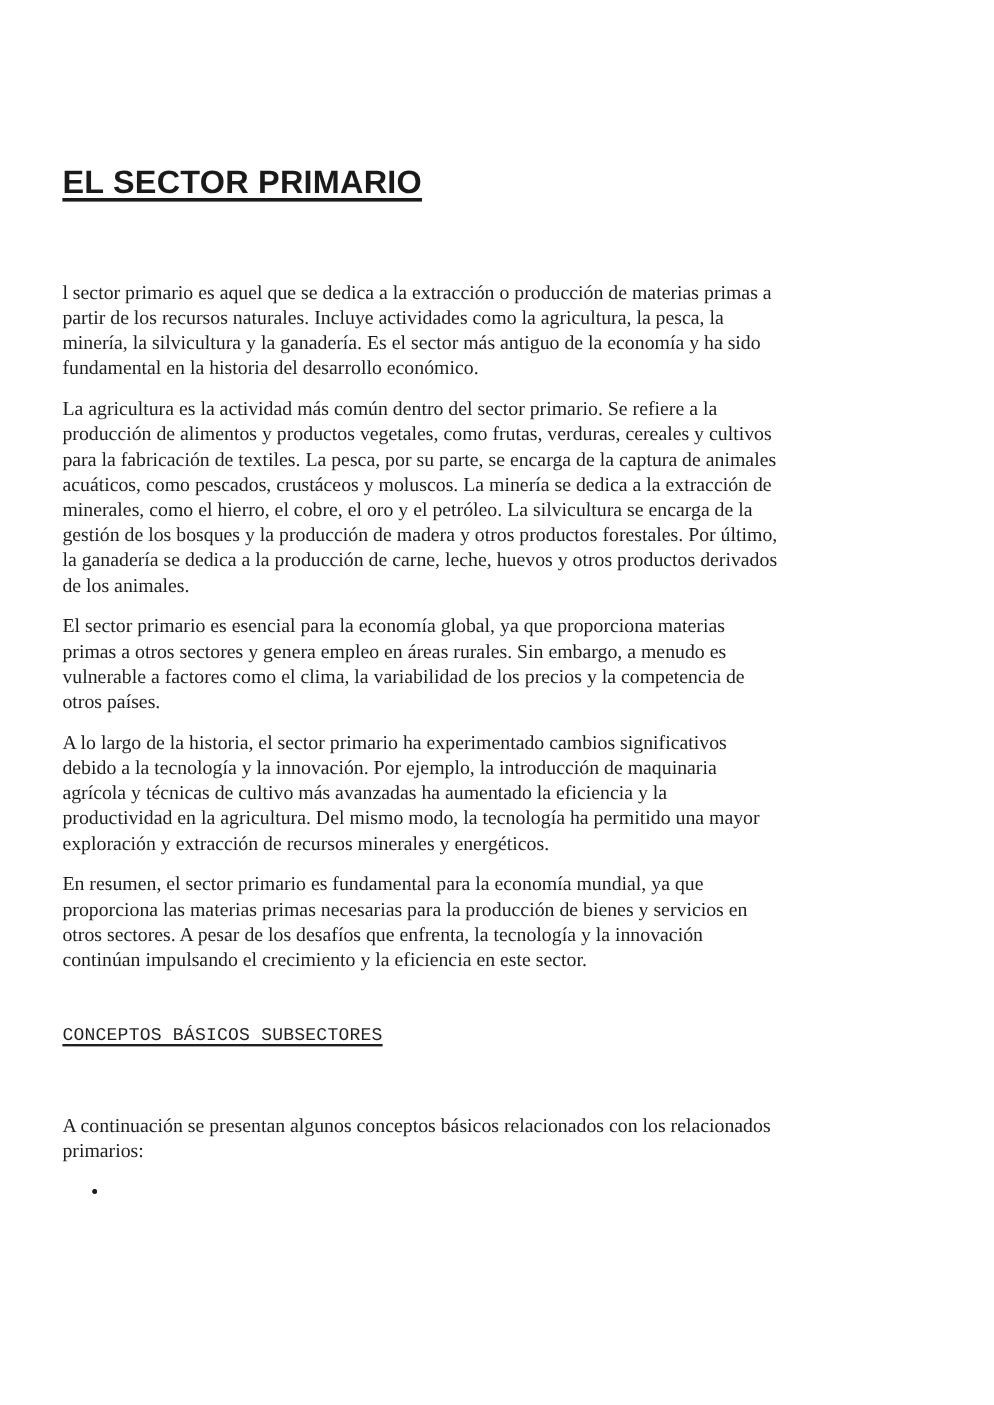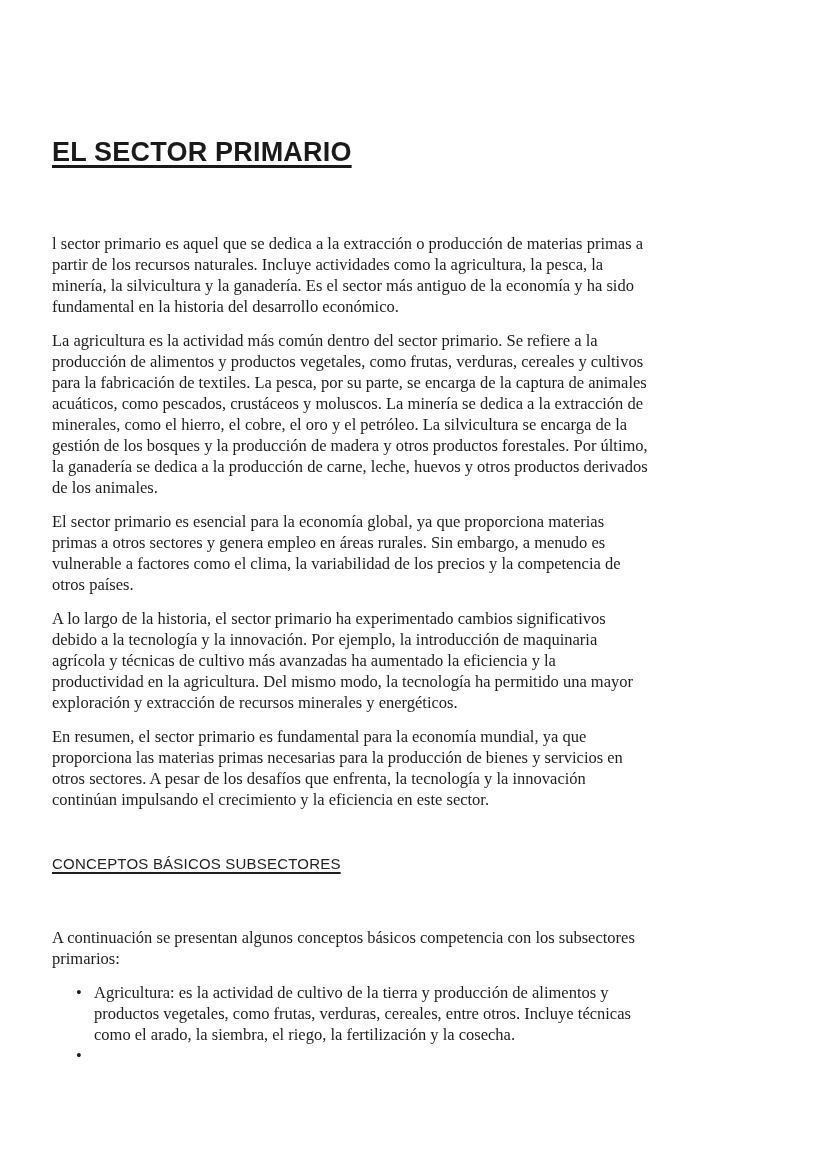--- a/index.html
+++ b/index.html
@@ -41,7 +41,7 @@
     max-width: 596px;
   }
   .section-heading {
-    font-family: Liberation Sans, sans-serif;
+    font-family: Liberation Mono, monospace;
     font-size: 15px;
     font-weight: normal;
     letter-spacing: 0.2px;

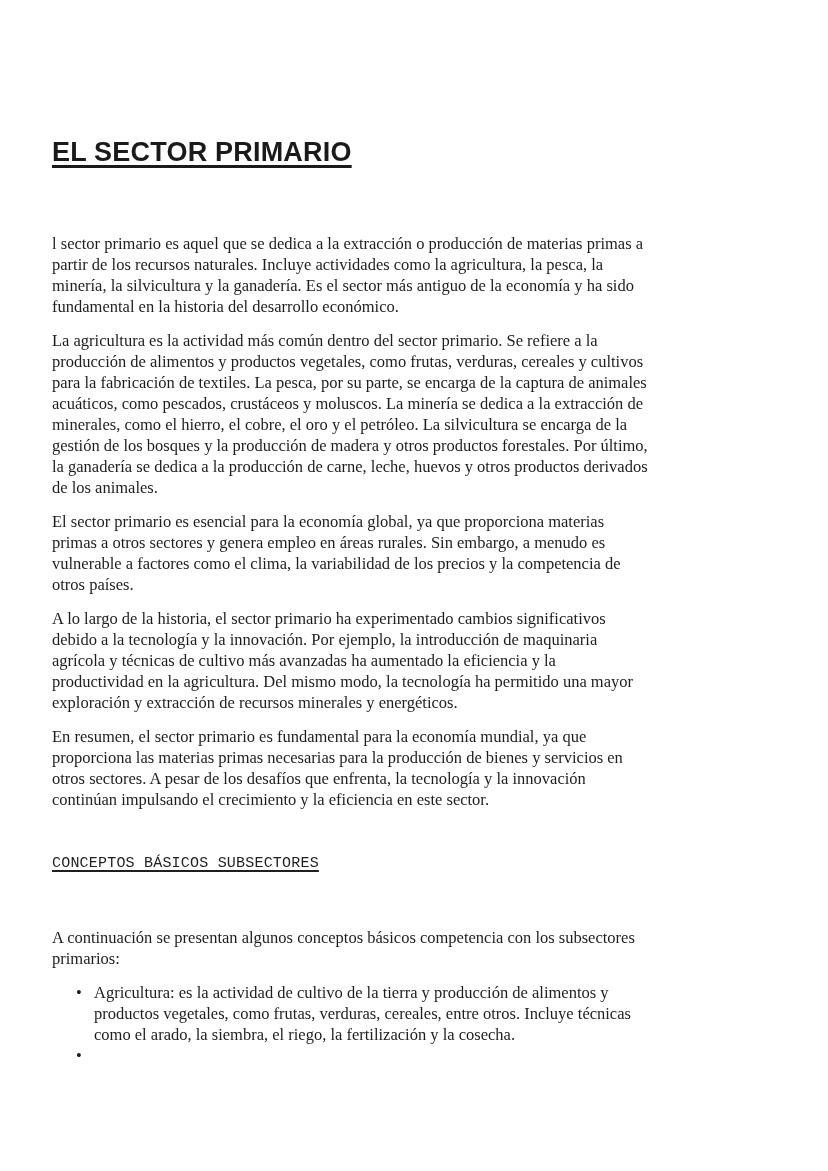--- a/index.html
+++ b/index.html
@@ -92,7 +92,7 @@
 
     <h2 class="section-heading">CONCEPTOS BÁSICOS SUBSECTORES</h2>
 
-    <p class="para">A continuación se presentan algunos conceptos básicos competencia con los subsectores primarios:</p>
+    <p class="para">A continuación se presentan algunos conceptos básicos relacionados con los relacionados primarios:</p>
 
     <ul class="concepts-list">
       <li>

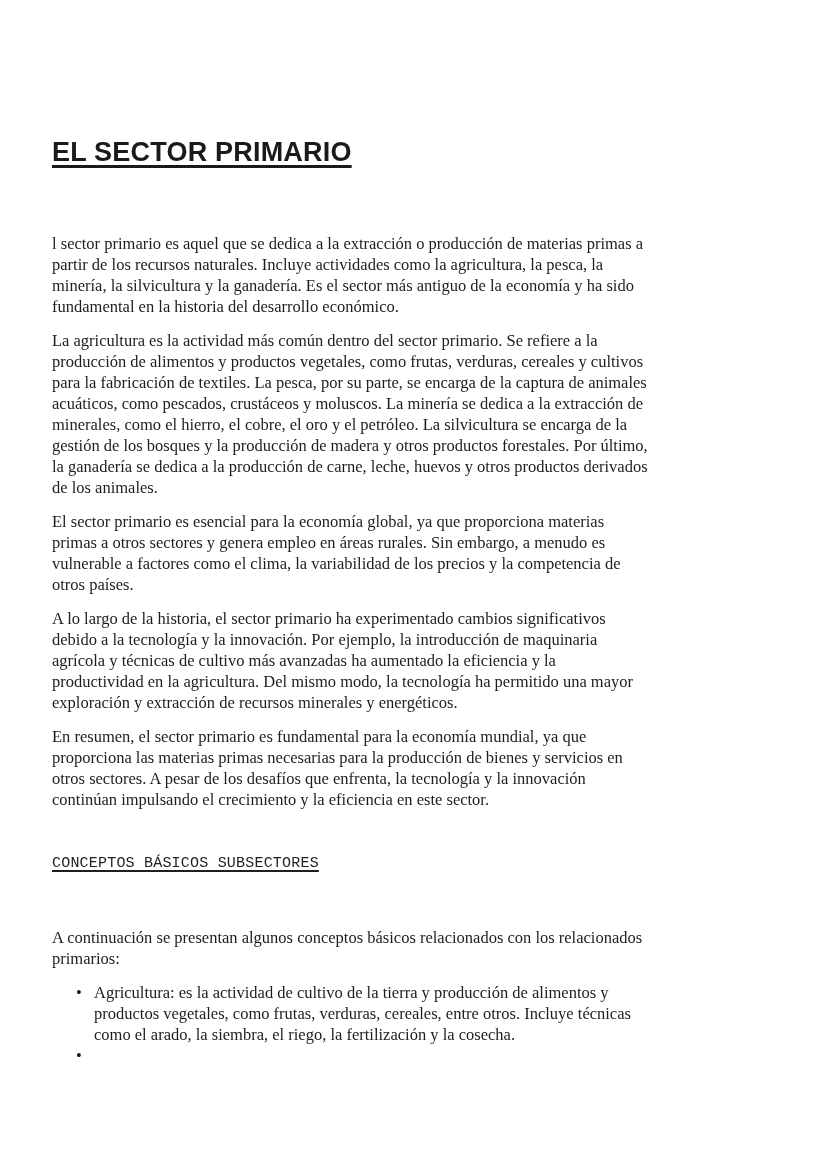--- a/index.html
+++ b/index.html
@@ -97,7 +97,6 @@
     <ul class="concepts-list">
       <li>
         <span class="bullet">•</span>
-        <span>Agricultura: es la actividad de cultivo de la tierra y producción de alimentos y productos vegetales, como frutas, verduras, cereales, entre otros. Incluye técnicas como el arado, la siembra, el riego, la fertilización y la cosecha.</span>
       </li>
       <li>
         <span class="bullet">•</span>

